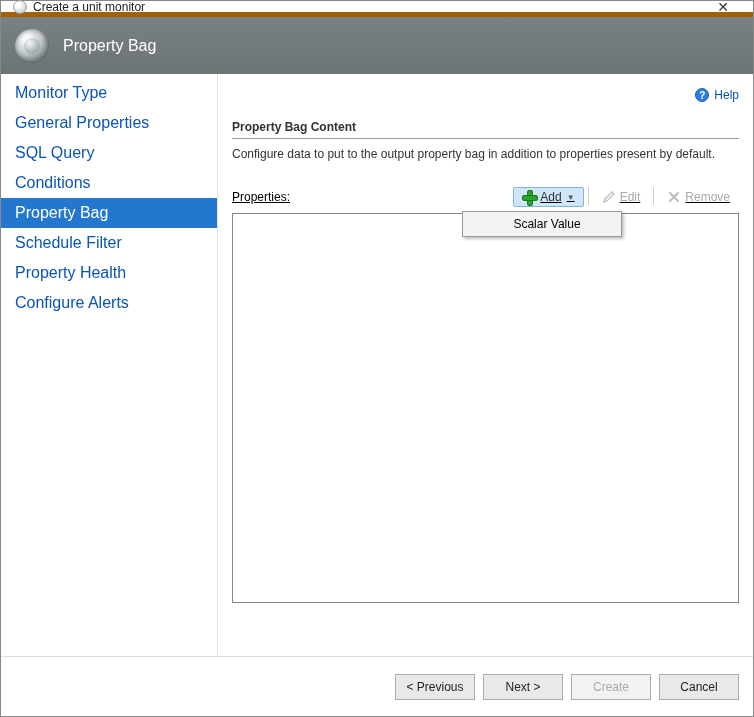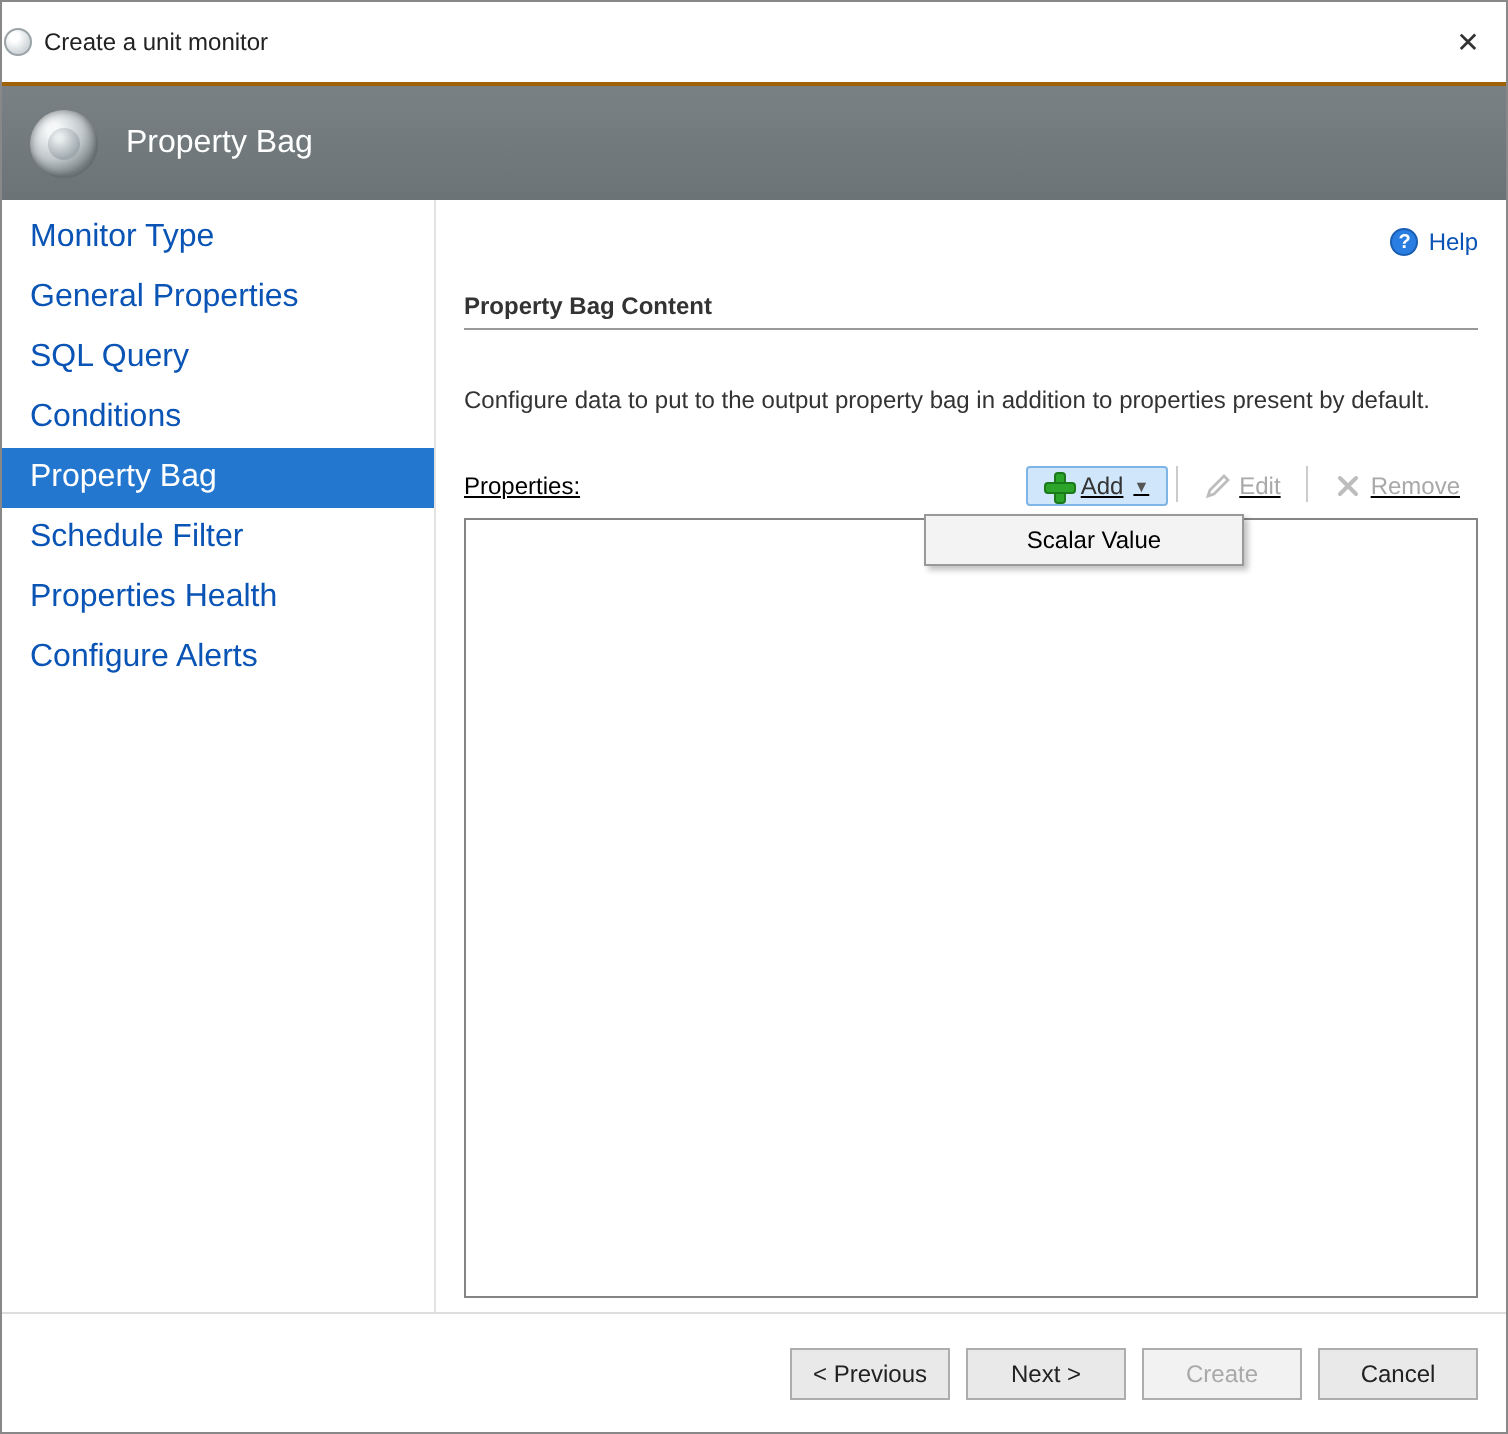--- a/index.html
+++ b/index.html
@@ -5,7 +5,7 @@
   * { box-sizing: border-box; }
   html, body { margin:0; padding:0; font-family: "Segoe UI", Tahoma, sans-serif; font-size:12px; }
   .window { width:754px; height:717px; border:1px solid #888; display:flex; flex-direction:column; background:#fff; }
-  .titlebar { height:42px; display:flex; align-items:center; padding:0 1px; border-bottom:2px solid #a16207; }
+  .titlebar { height:16px; display:flex; align-items:center; padding:0 12px; border-bottom:5px solid #a16207; }
   .titlebar .title { flex:1; margin-left:6px; font-size:12px; color:#222; }
   .titlebar .close { width:36px; height:28px; text-align:center; font-size:14px; color:#333; cursor:pointer; line-height:28px; }
   .header-banner { height:57px; background:linear-gradient(#798184,#6b7376); display:flex; align-items:center; padding-left:14px; color:#fff; }

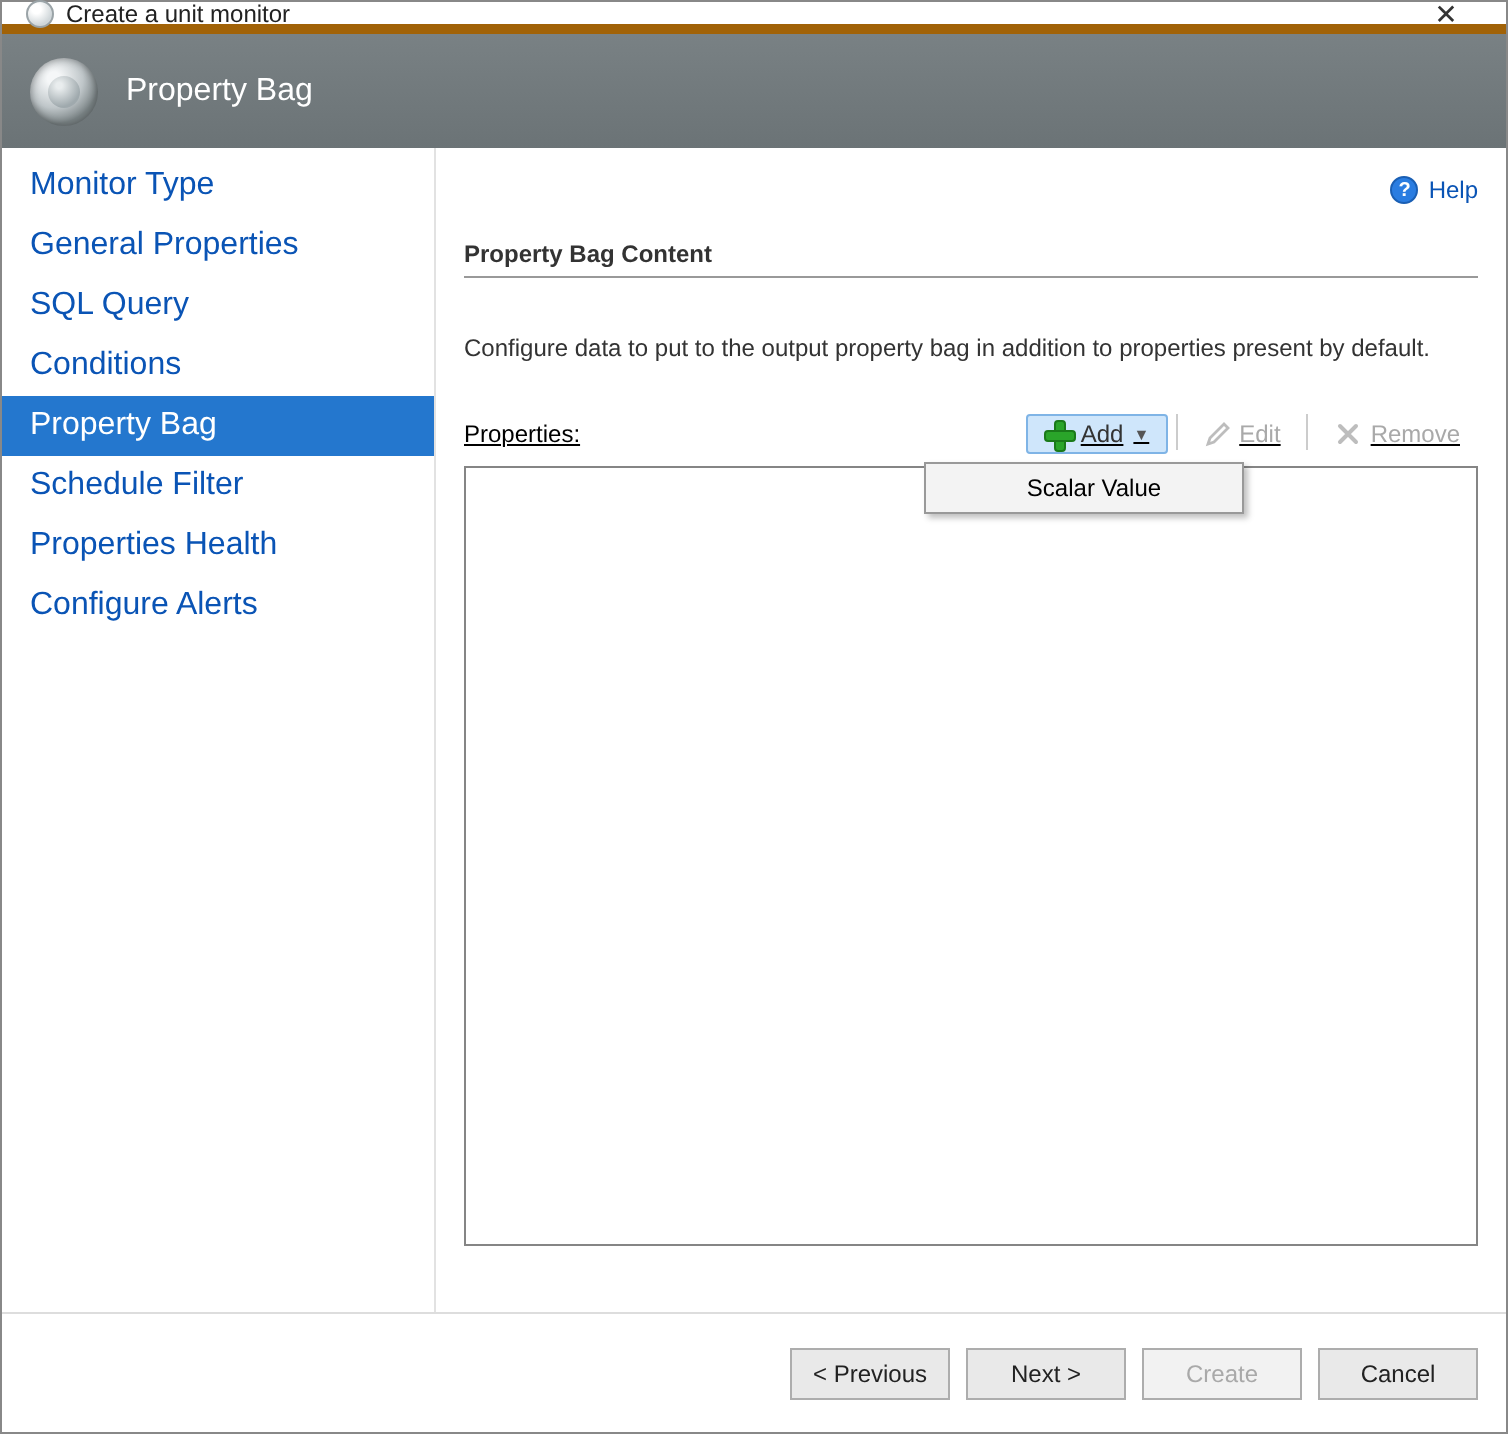--- a/index.html
+++ b/index.html
@@ -20,7 +20,7 @@
   .helpbar { position:absolute; top:14px; right:14px; display:flex; align-items:center; gap:5px; color:#0a54b5; cursor:pointer; }
   .help-icon { width:14px; height:14px; border-radius:50%; background:#2a7de1; color:#fff; font-size:10px; font-weight:bold; display:flex; align-items:center; justify-content:center; border:1px solid #1a5fb4; }
   .section-title { margin-top:32px; font-weight:bold; font-size:12px; color:#333; border-bottom:1px solid #999; padding-bottom:4px; }
-  .desc { margin-top:28px; color:#333; }
+  .desc { margin-top:8px; color:#333; }
   .props-area { margin-top:26px; position:relative; }
   .props-row { display:flex; align-items:center;text-decoration:underline; }
   .props-label { flex:0 0 auto; }

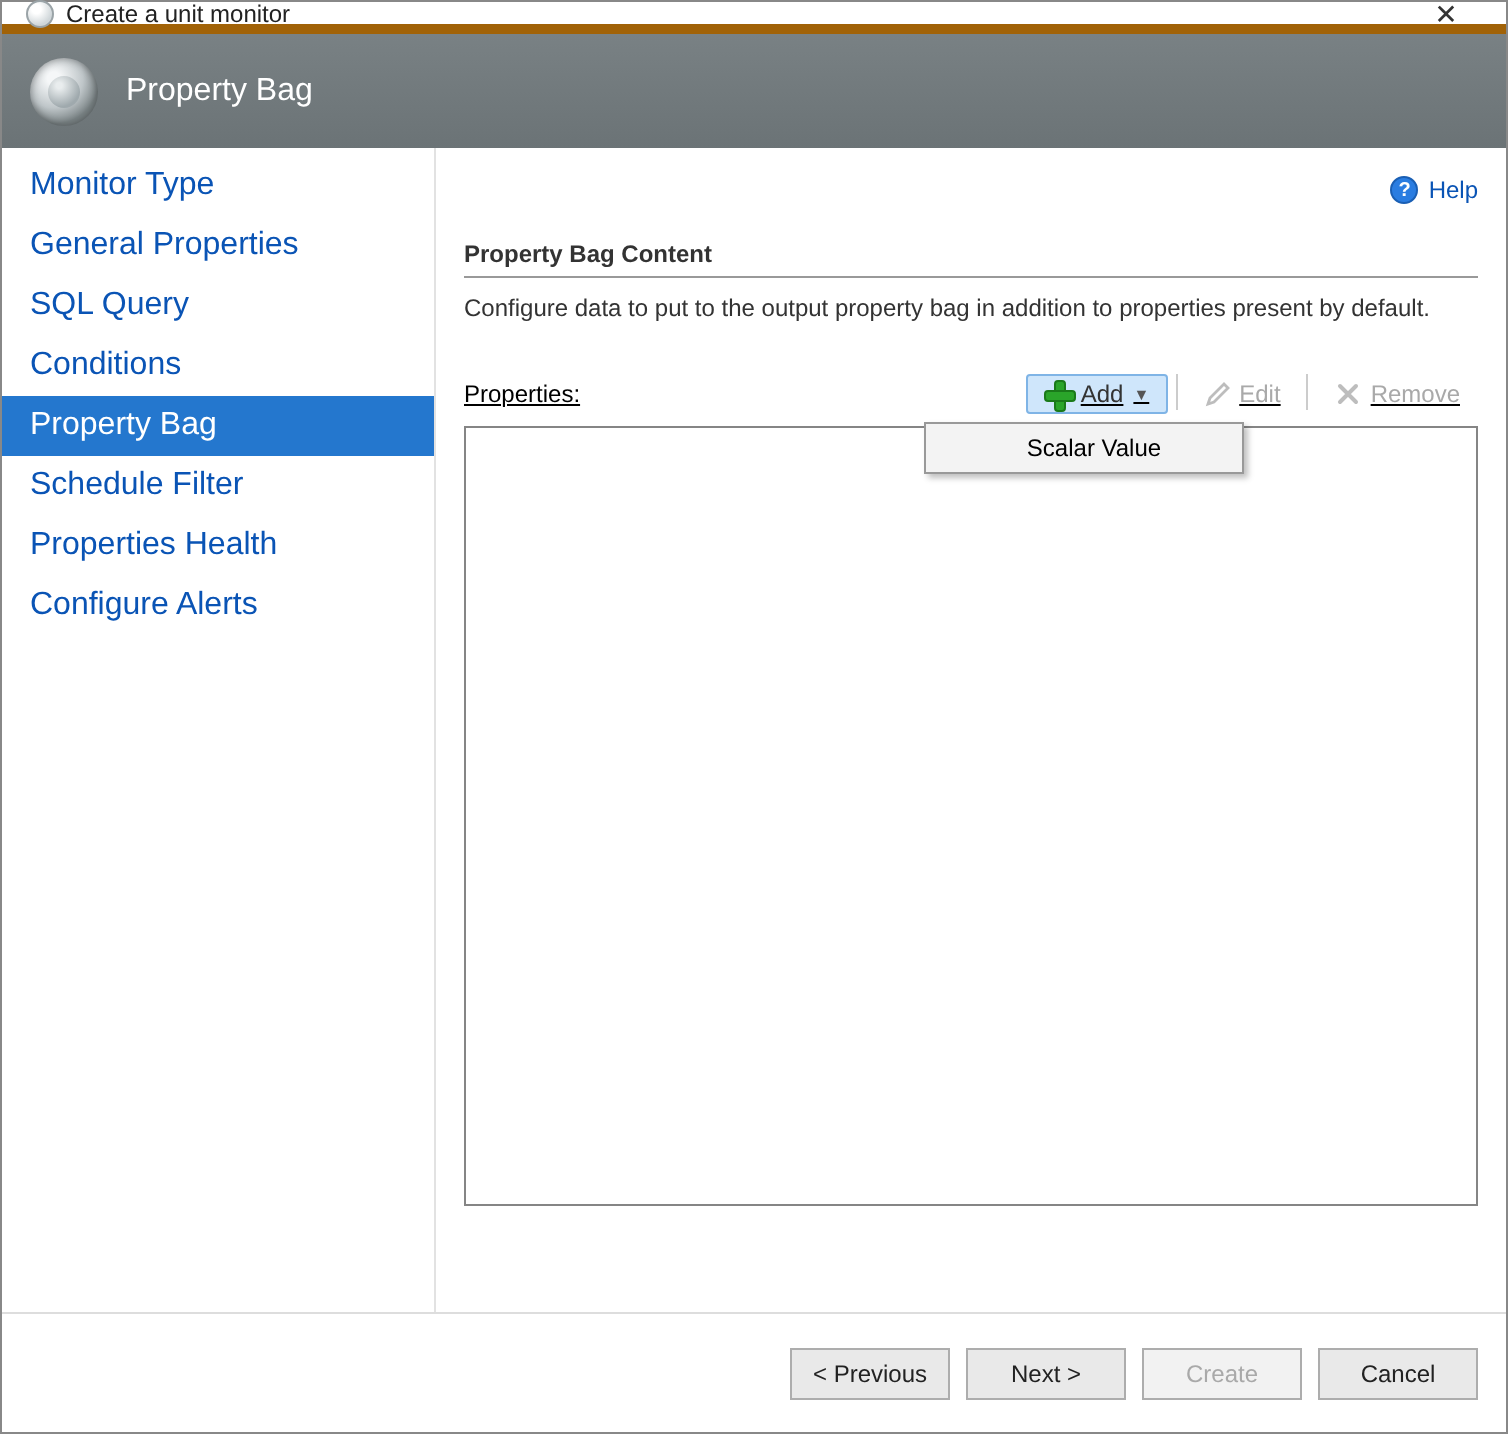--- a/index.html
+++ b/index.html
@@ -70,7 +70,7 @@
       <div class="item">Conditions</div>
       <div class="item selected">Property Bag</div>
       <div class="item">Schedule Filter</div>
-      <div class="item">Properties Health</div>
+      <div class="item">Property Health</div>
       <div class="item">Configure Alerts</div>
     </div>
 

